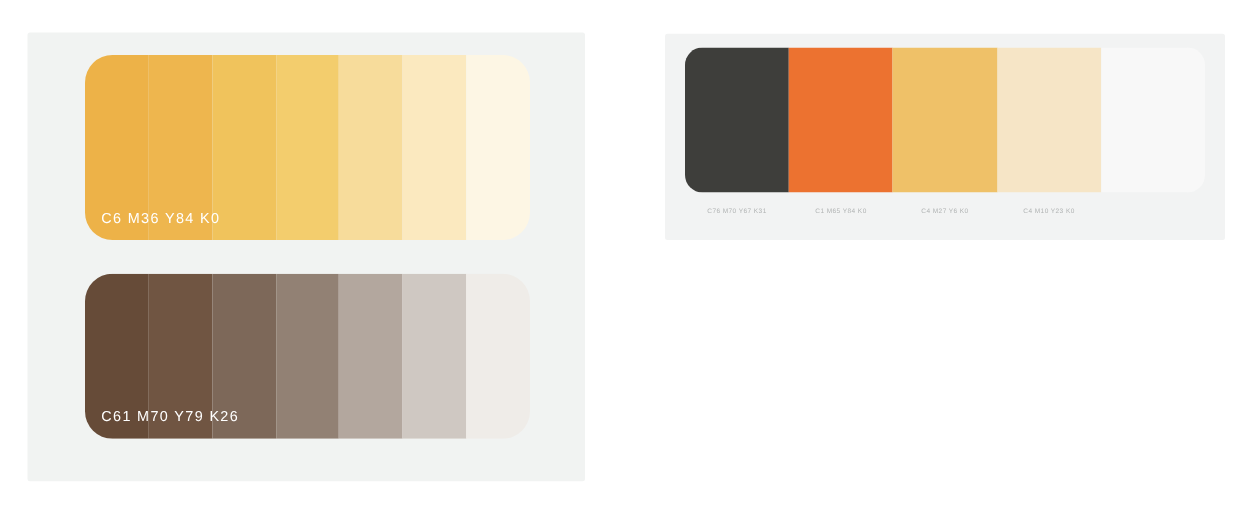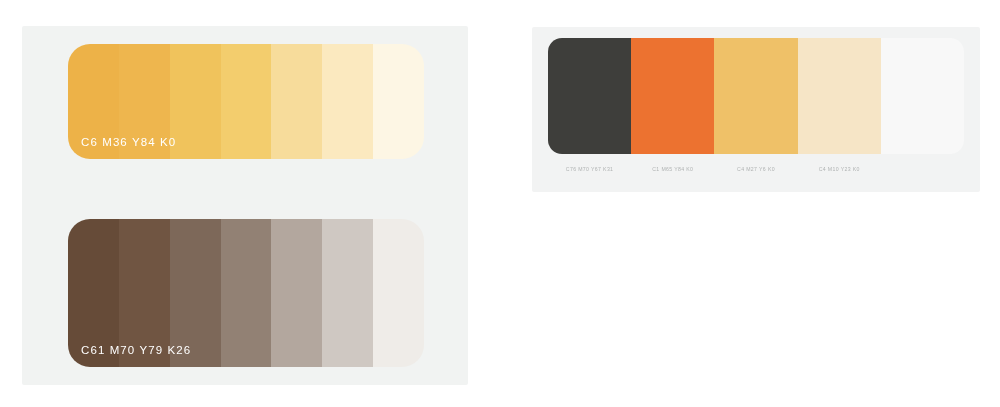--- a/index.html
+++ b/index.html
@@ -37,7 +37,7 @@
     left: 46px;
     top: 18px;
     width: 356px;
-    height: 115px;
+    height: 148px;
   }
 
   #brown-strip {

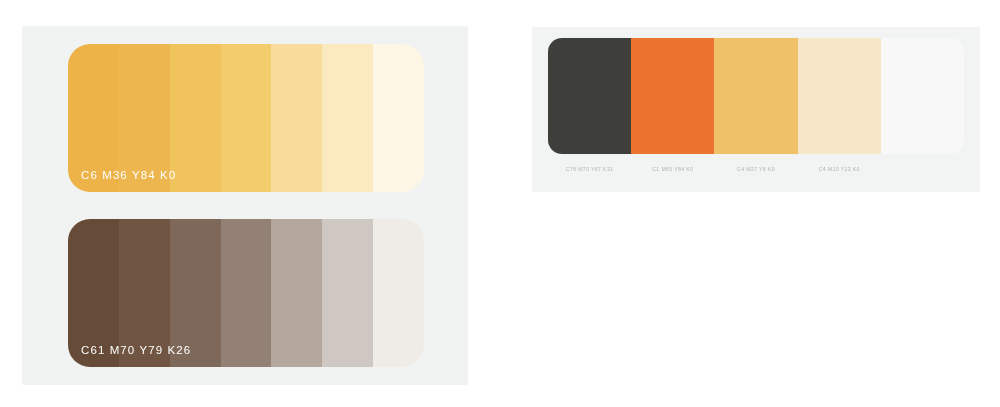--- a/index.html
+++ b/index.html
@@ -44,7 +44,7 @@
     left: 46px;
     top: 193px;
     width: 356px;
-    height: 148px;
+    height: 132px;
     justify-content: flex-end;
   }
 

